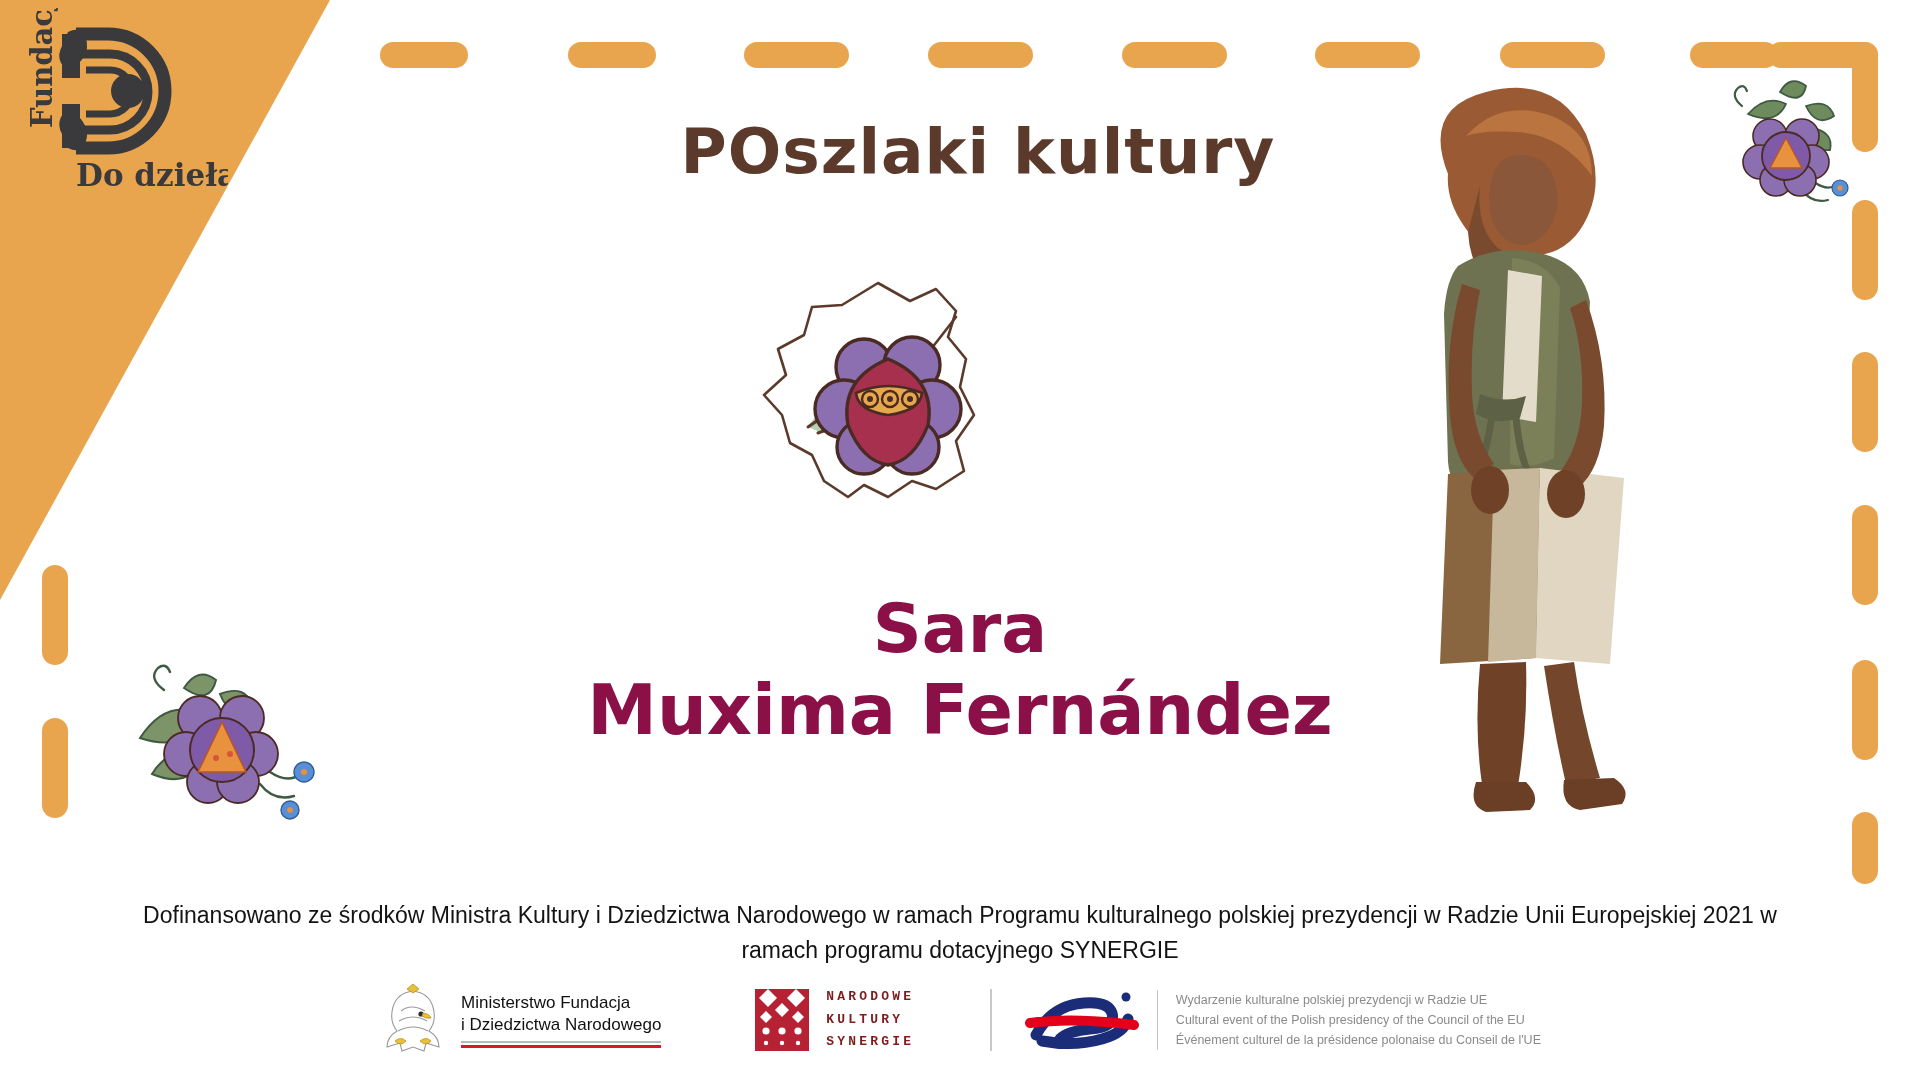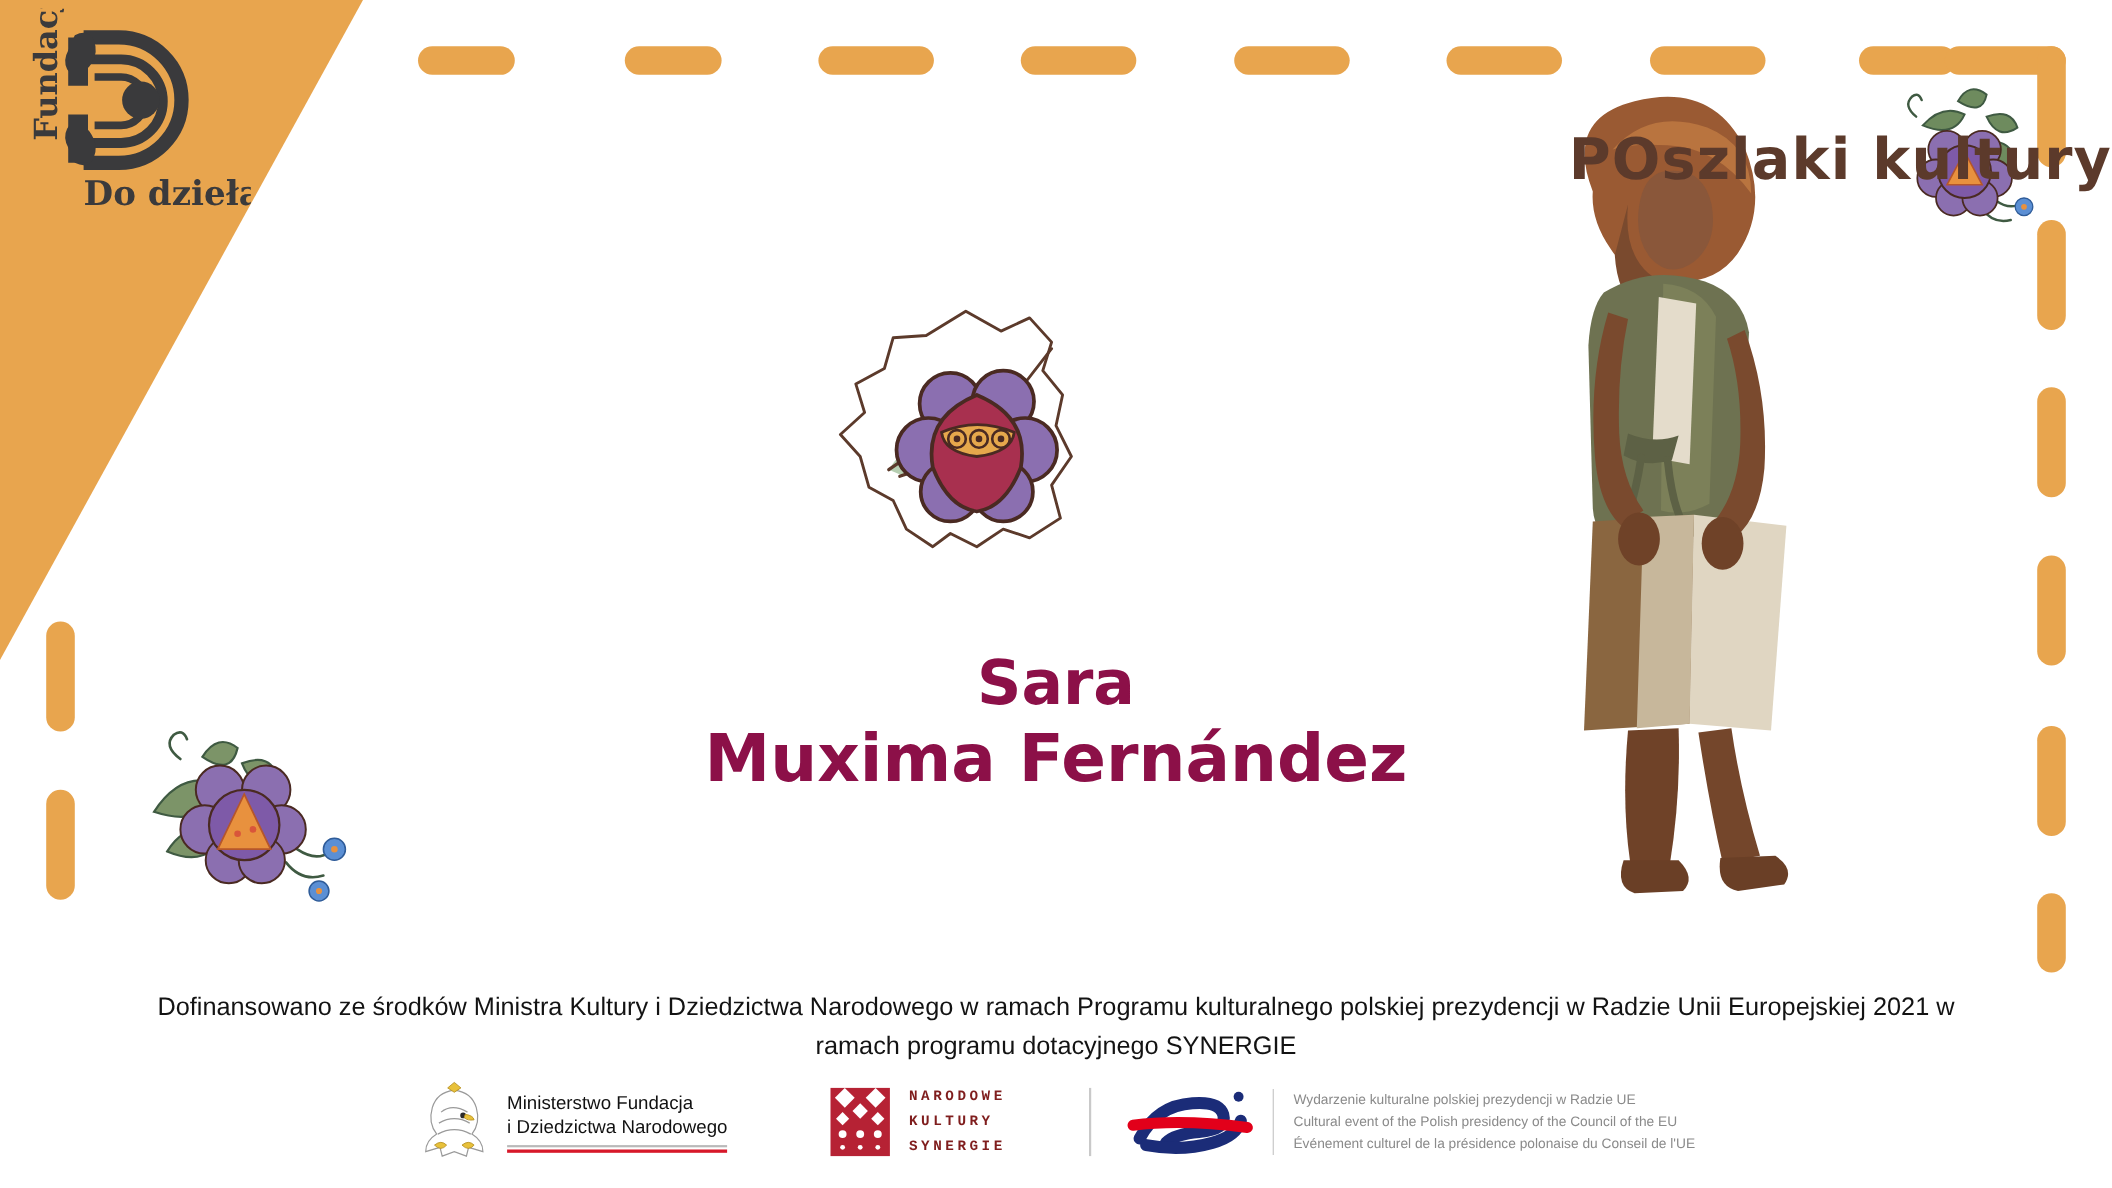--- a/index.html
+++ b/index.html
@@ -29,9 +29,9 @@
 
   
   .title{
-    position:absolute;left:0;right:0;top:120px;text-align:right;
+    position:absolute;left:0;right:0;top:120px;text-align:center;
     font-family:"DejaVu Sans", sans-serif;
-    font-weight:700;font-size:52px;letter-spacing:1px;
+    font-weight:700;font-size:63px;letter-spacing:1px;
     color:#5C3A2B;z-index:6;line-height:1;padding-left:36px;
   }
   .subtitle{

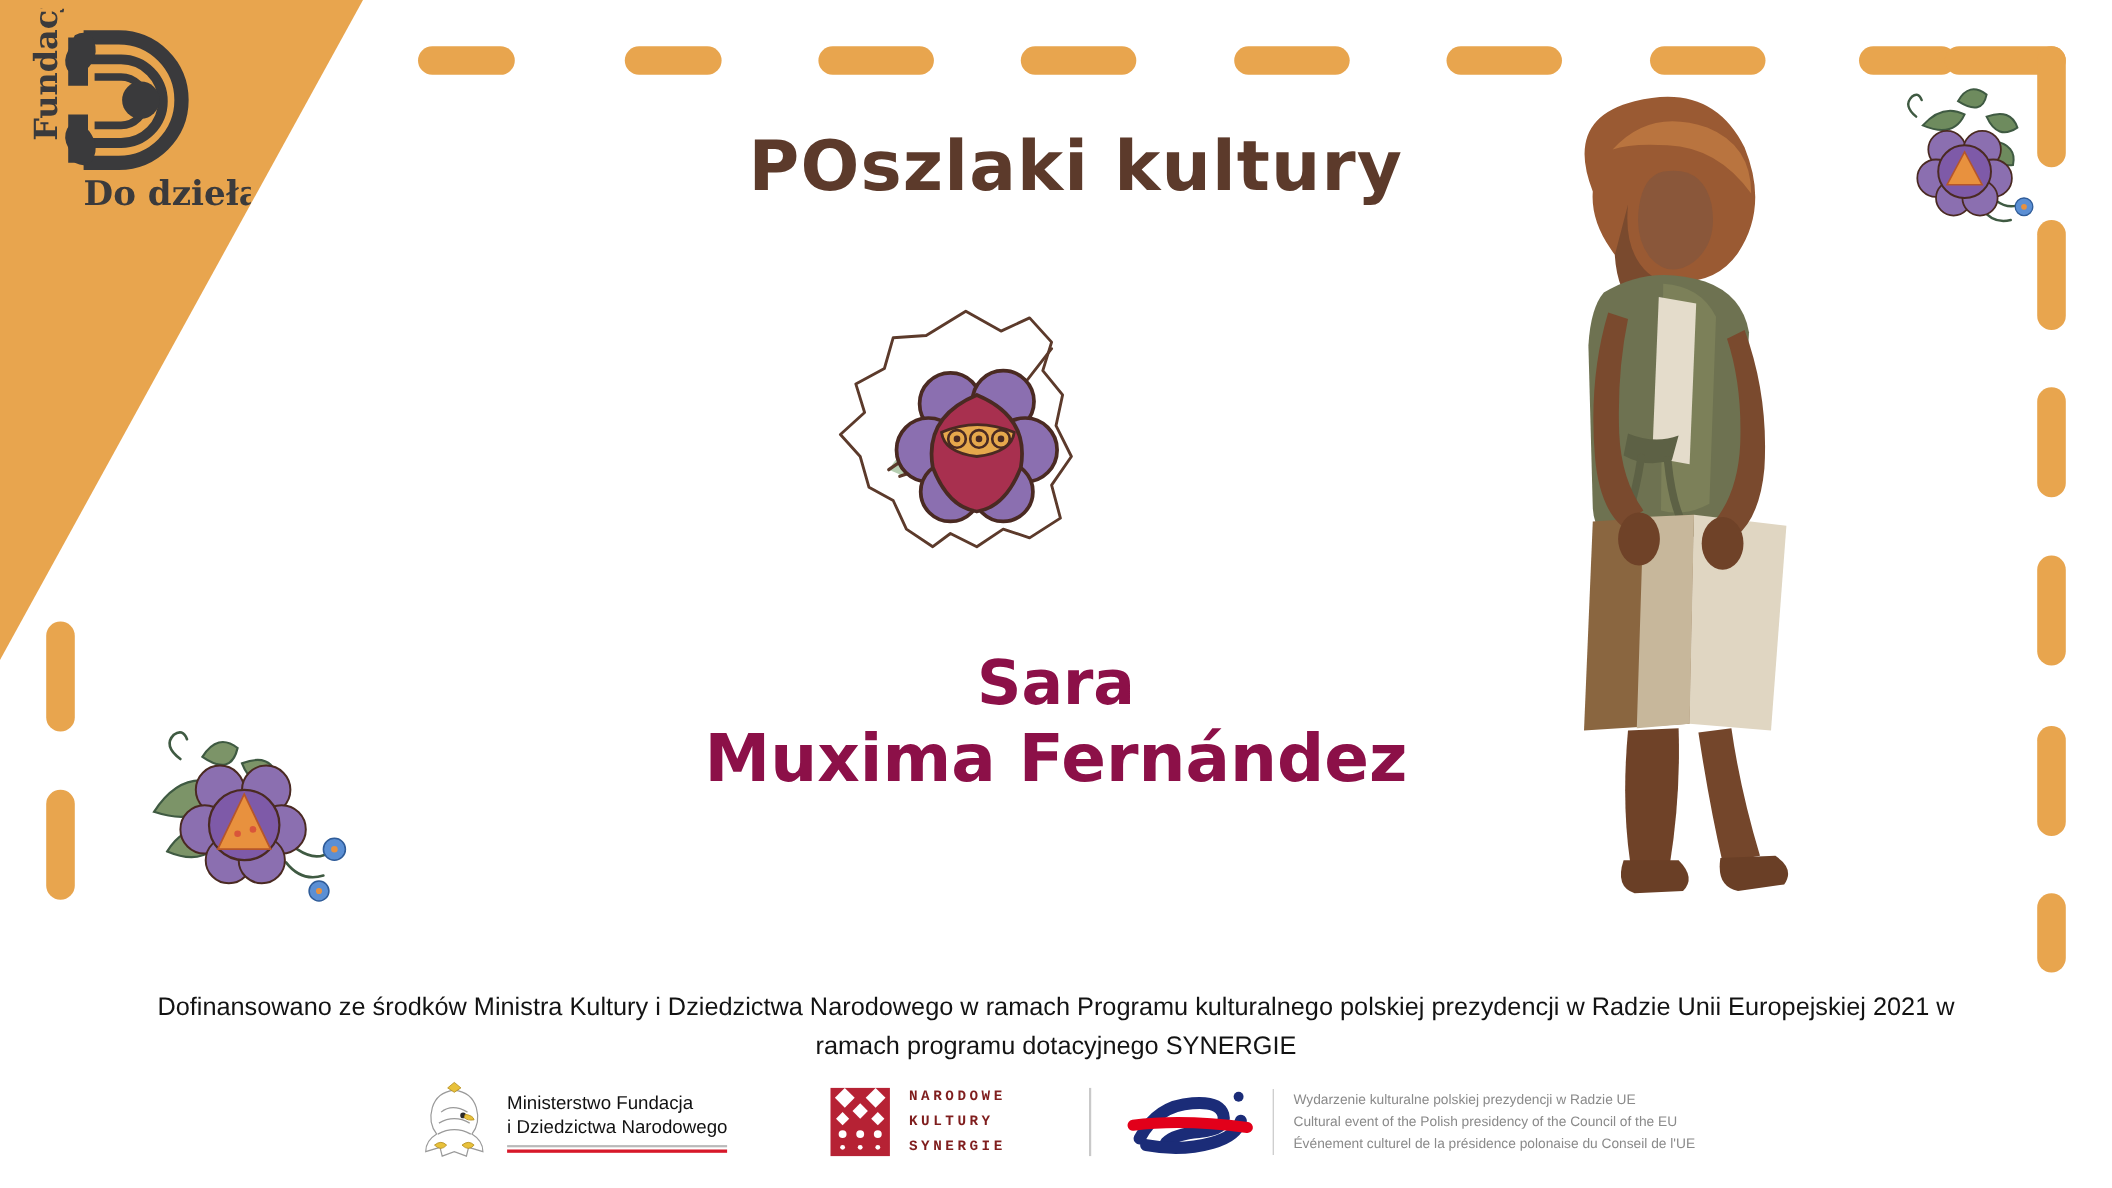--- a/index.html
+++ b/index.html
@@ -45,7 +45,7 @@
     font-family:"DejaVu Sans", sans-serif;
     font-weight:700;color:#8C1048;z-index:6;
   }
-  .artist .given{font-size:56px;line-height:1.15;display:block;}
+  .artist .given{font-size:68px;line-height:1.15;display:block;}
   .artist .family{font-size:60px;line-height:1.2;display:block;}
 
   .funding{

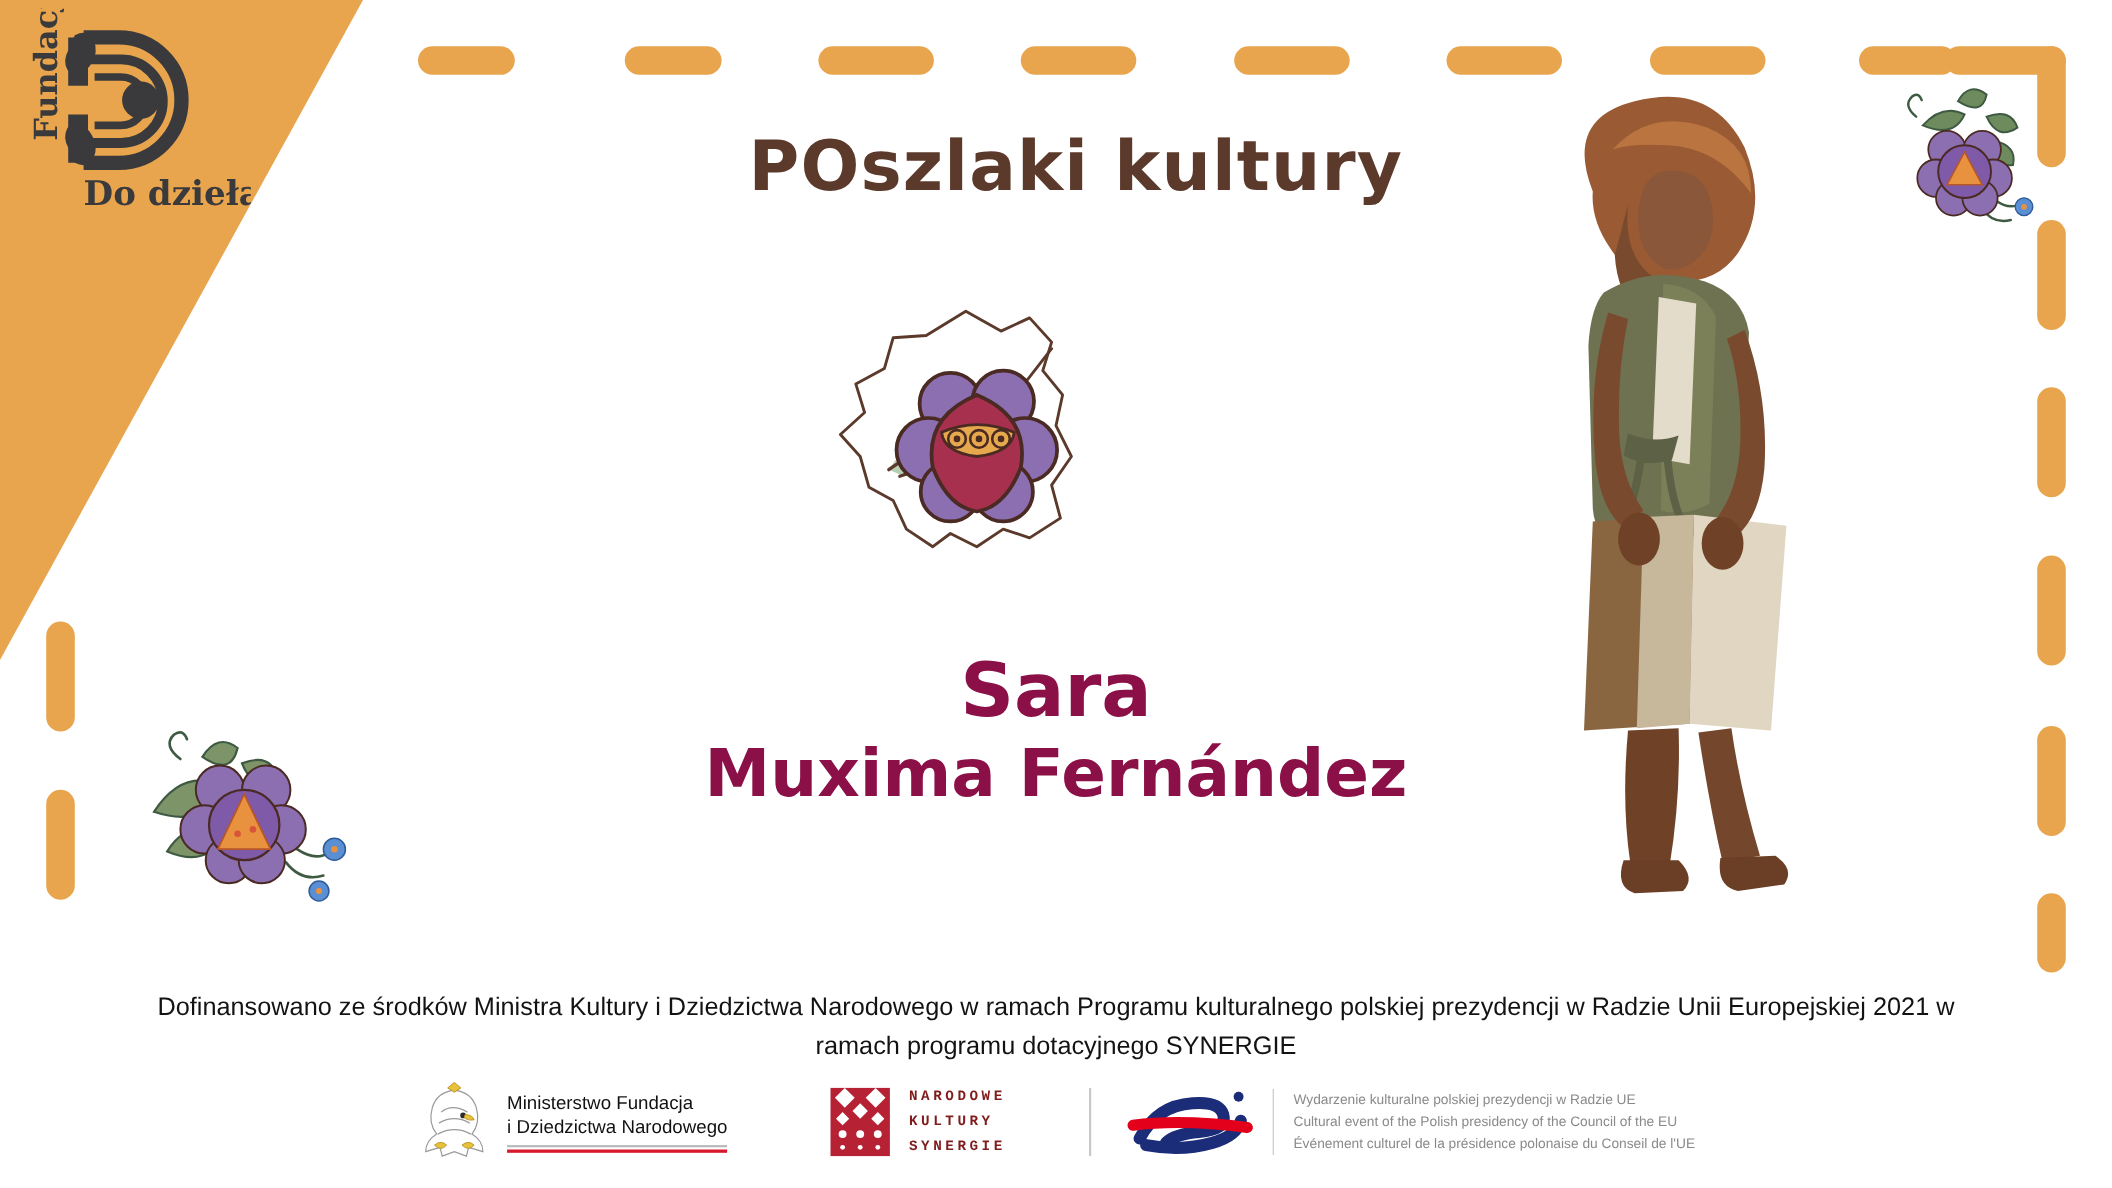--- a/index.html
+++ b/index.html
@@ -46,7 +46,7 @@
     font-weight:700;color:#8C1048;z-index:6;
   }
   .artist .given{font-size:68px;line-height:1.15;display:block;}
-  .artist .family{font-size:60px;line-height:1.2;display:block;}
+  .artist .family{font-size:70px;line-height:1.2;display:block;}
 
   .funding{
     position:absolute;left:110px;right:110px;top:898px;text-align:center;

